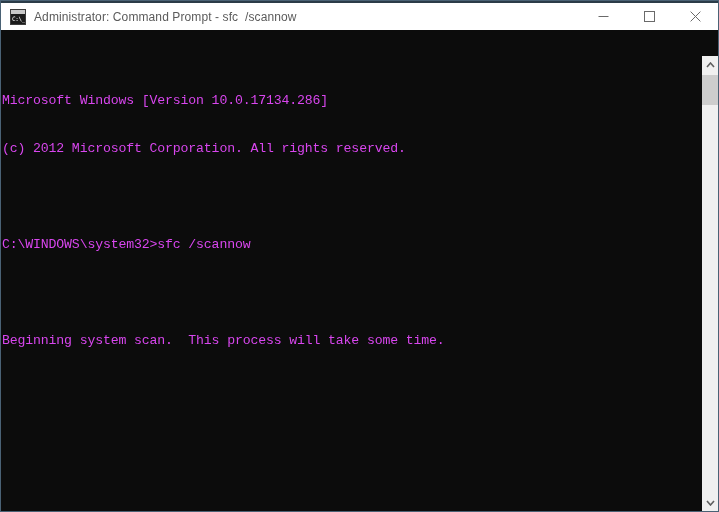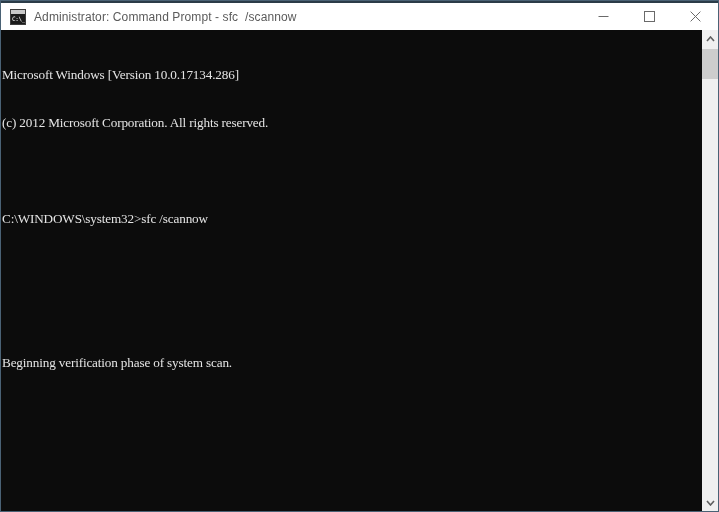--- a/index.html
+++ b/index.html
@@ -25,6 +25,7 @@
     background: #0c0c0c;
     display: flex;
     flex-direction: column;
+    gap: 26px;
   }
 
   

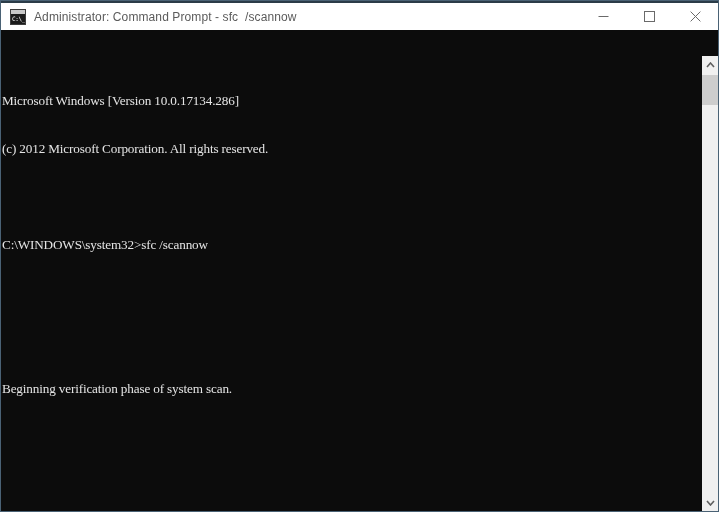--- a/index.html
+++ b/index.html
@@ -109,8 +109,8 @@
   .console {
     flex: 1 1 auto;
     background: #0c0c0c;
-    color: #e5e5e5;
-    font-family: Liberation Serif, serif;
+    color: #d946ef;
+    font-family: Liberation Mono, monospace;
     font-size: 13.2px;
     line-height: 16px;
     padding: 5px 0 0 1px;

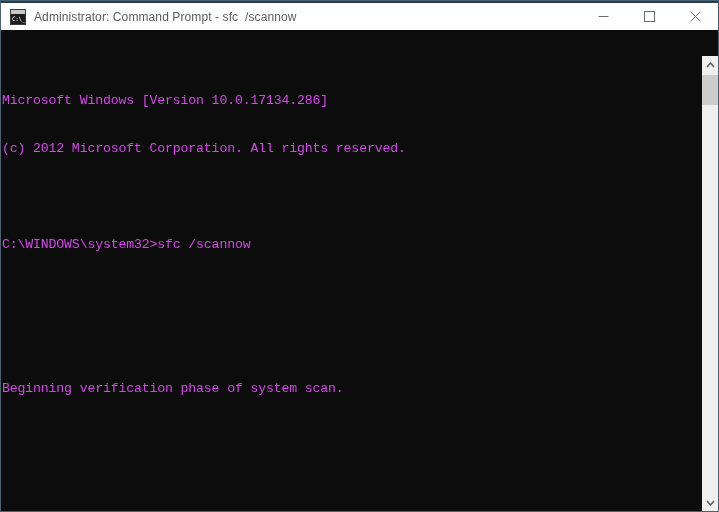--- a/index.html
+++ b/index.html
@@ -202,6 +202,7 @@
       <div class="line"></div>
       <div class="line">C:\WINDOWS\system32&gt;sfc /scannow</div>
       <div class="line"></div>
+      <div class="line">Beginning system scan.  This process will take some time.</div>
       <div class="line"></div>
       <div class="line">Beginning verification phase of system scan.</div>
     </div>

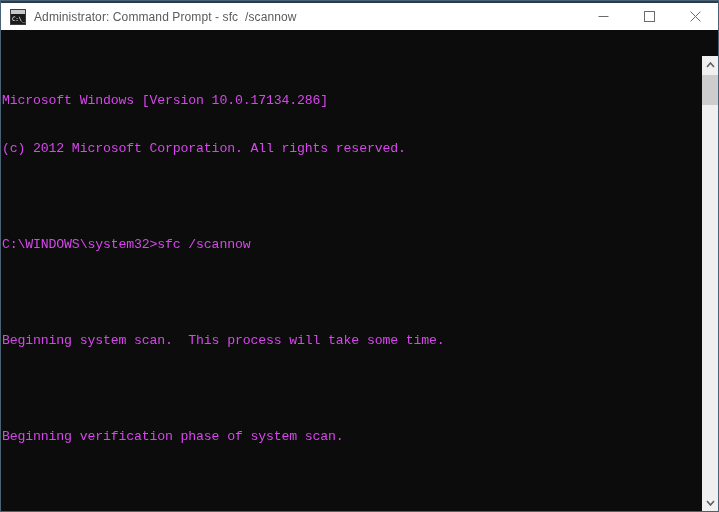--- a/index.html
+++ b/index.html
@@ -204,7 +204,6 @@
       <div class="line"></div>
       <div class="line">Beginning system scan.  This process will take some time.</div>
       <div class="line"></div>
-      <div class="line">Beginning verification phase of system scan.</div>
     </div>
 
     <div class="scrollbar">

